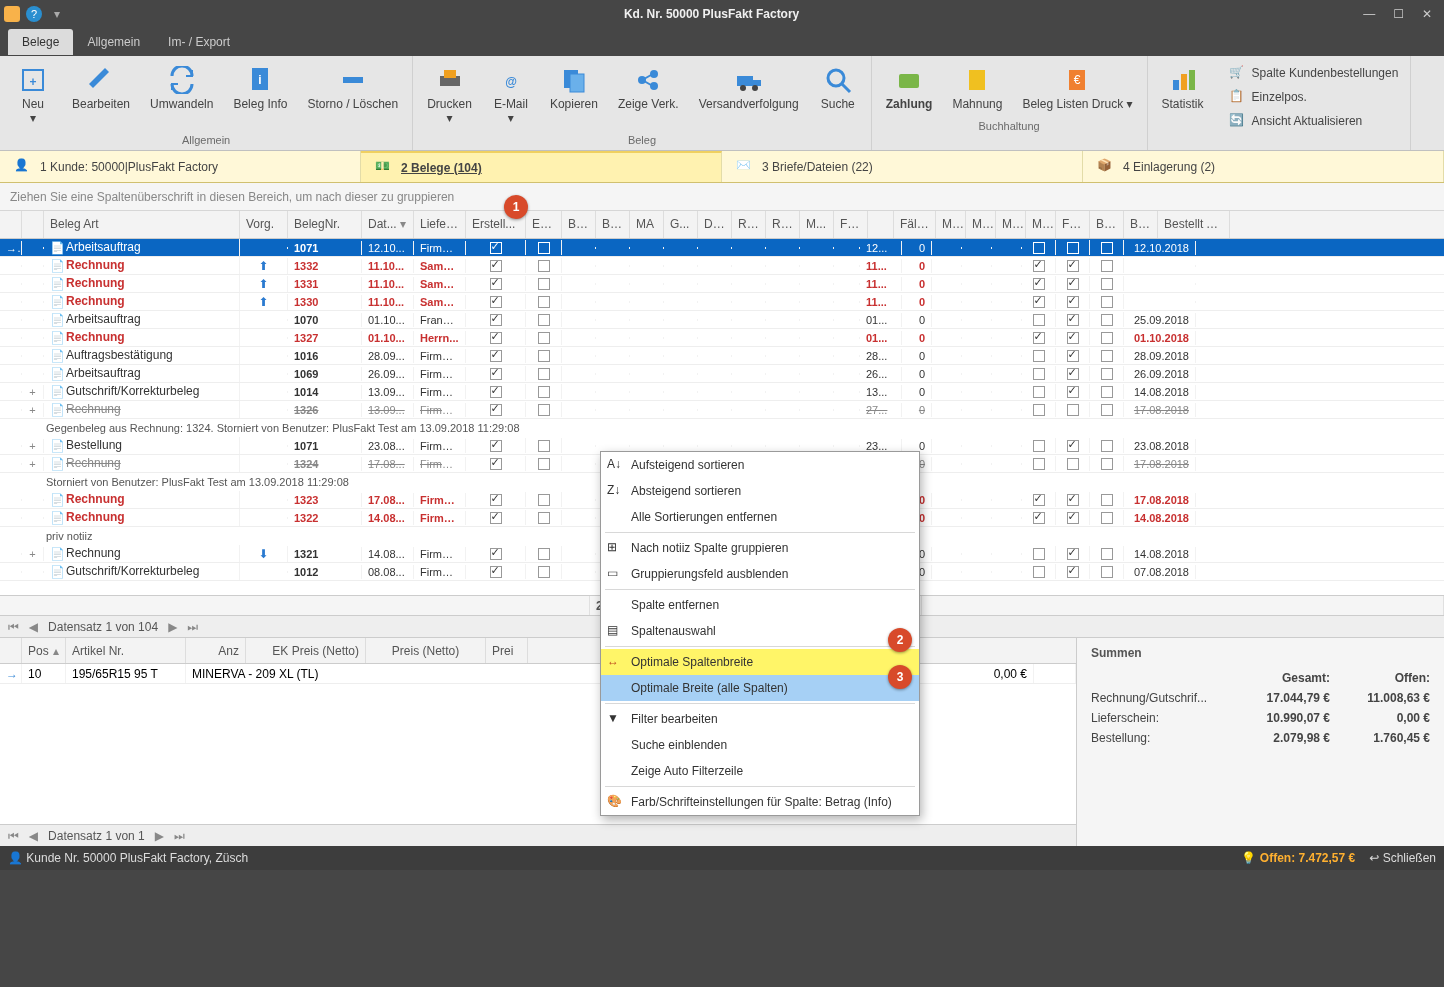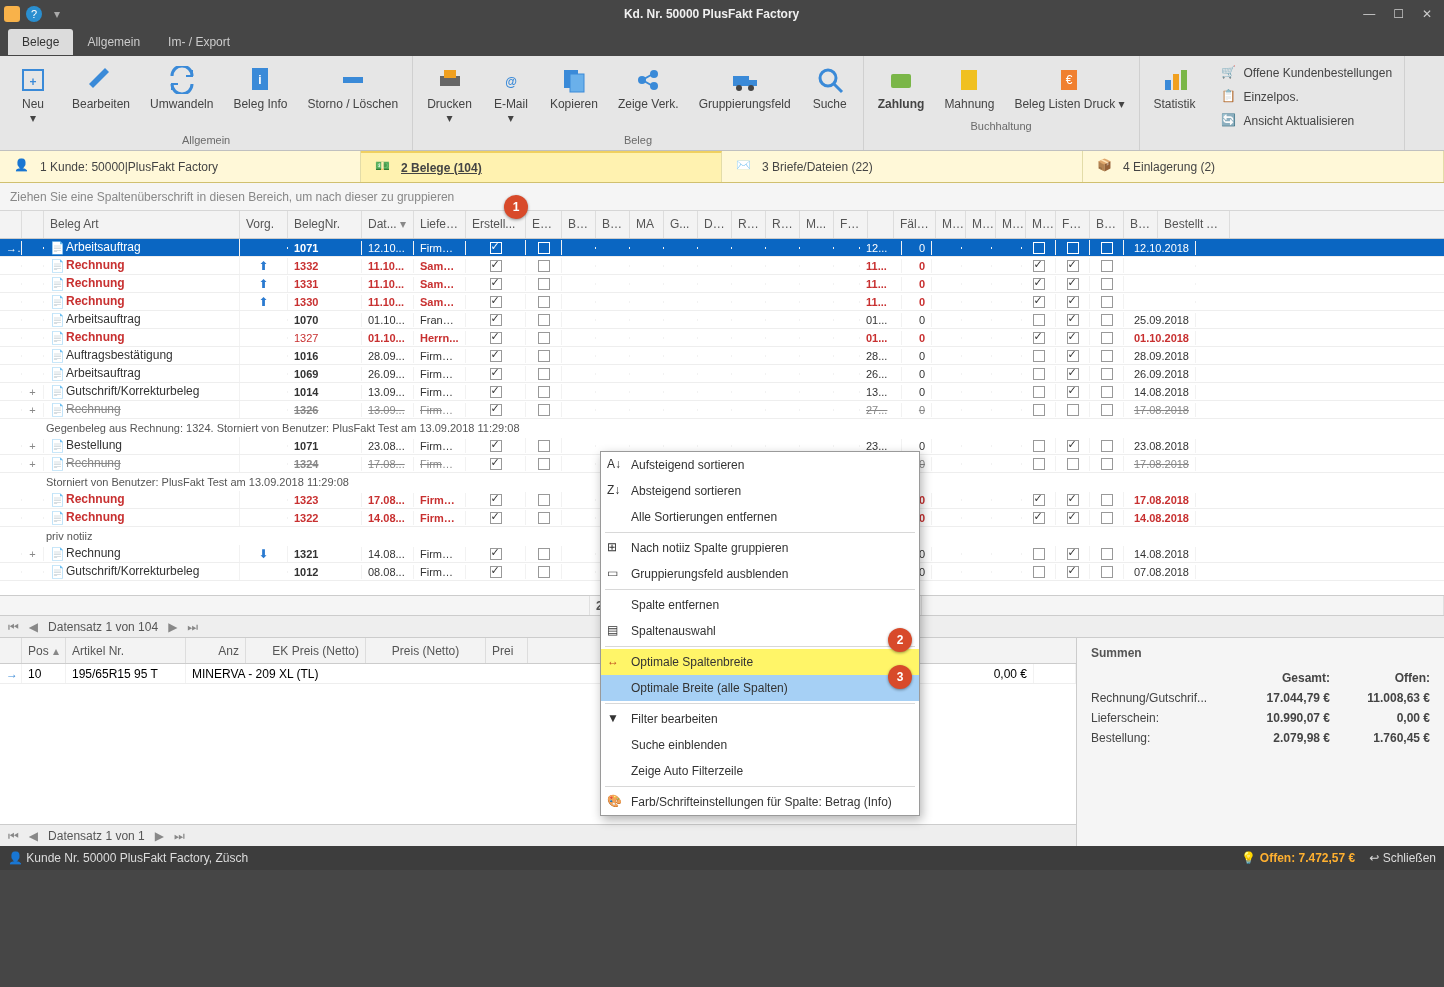--- a/index.html
+++ b/index.html
@@ -287,7 +287,7 @@
       <div style="display:flex;flex-direction:column;justify-content:center;gap:2px;padding-left:8px">
         <div class="rsmall">
             <span class="sicon">🛒</span>
-            <span>Offene Kundenbestellungen</span>
+            <span>Spalte Kundenbestellungen</span>
           </div>
         <div class="rsmall">
             <span class="sicon">📋</span>

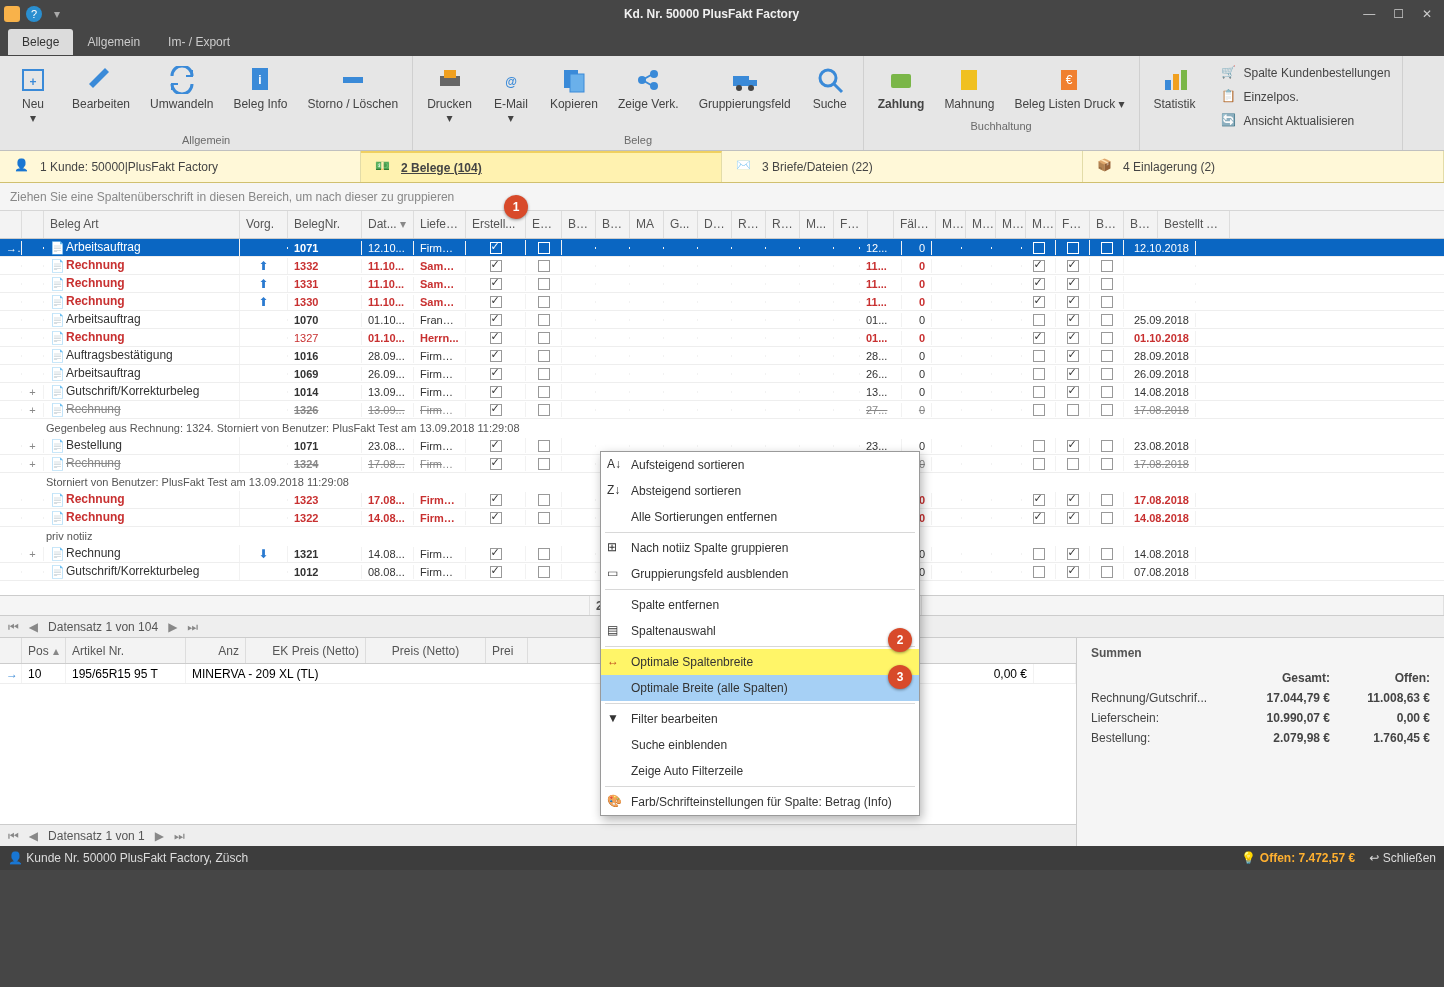--- a/index.html
+++ b/index.html
@@ -227,7 +227,7 @@
               <circle cx="20" cy="22" r="3" fill="#444"></circle>
             </svg>
           </div>
-          <div class="rlabel">Gruppierungsfeld</div>
+          <div class="rlabel">Versandverfolgung</div>
         </div>
       <div class="rbtn">
           <div class="ricon">

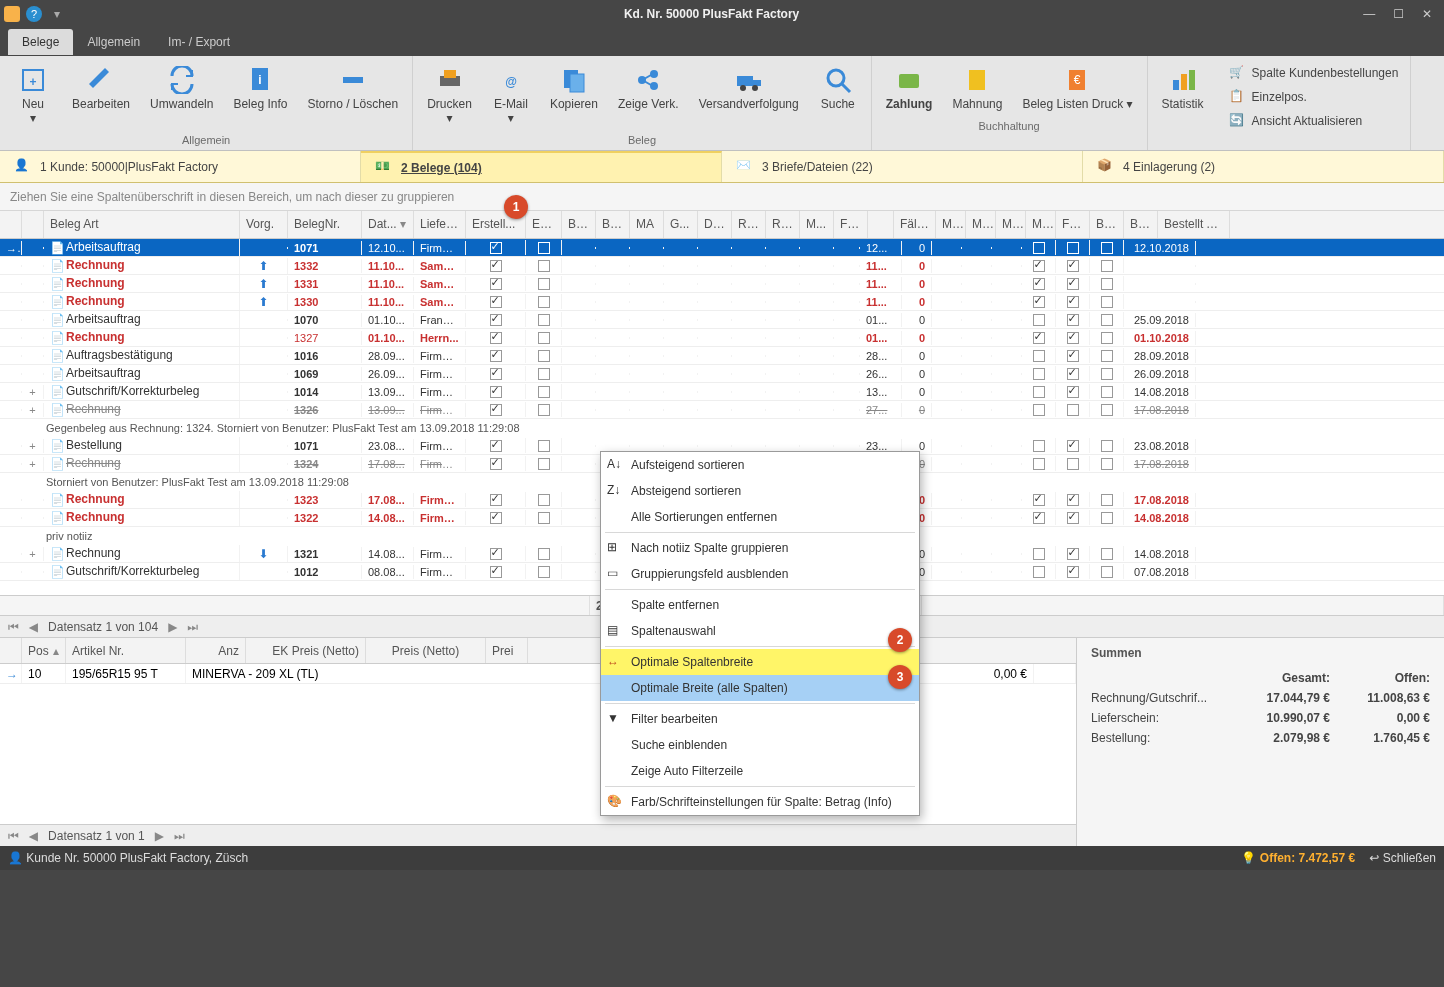--- a/index.html
+++ b/index.html
@@ -510,7 +510,7 @@
     <div class="gc w-exp exp"></div>
     <div class="gc w-art"><span class="doc-icon">📄</span><span class="red">Rechnung</span></div>
     <div class="gc w-vorg" style="text-align:center"></div>
-    <div class="gc w-nr red" style="font-weight:400">1327</div>
+    <div class="gc w-nr red" style="font-weight:700">1327</div>
     <div class="gc w-dat red">01.10...</div>
     <div class="gc w-lief red">Herrn...</div>
     <div class="gc w-erst" style="text-align:center"><span class="chk on"></span></div>

